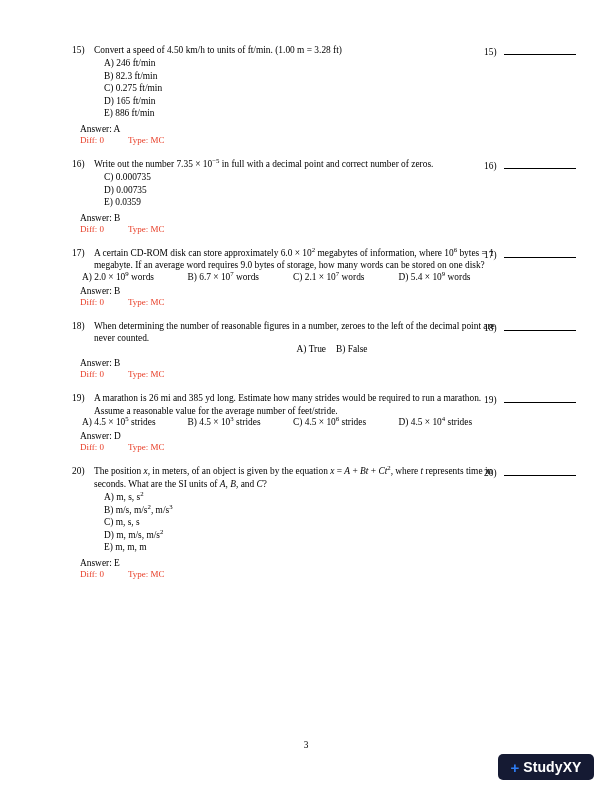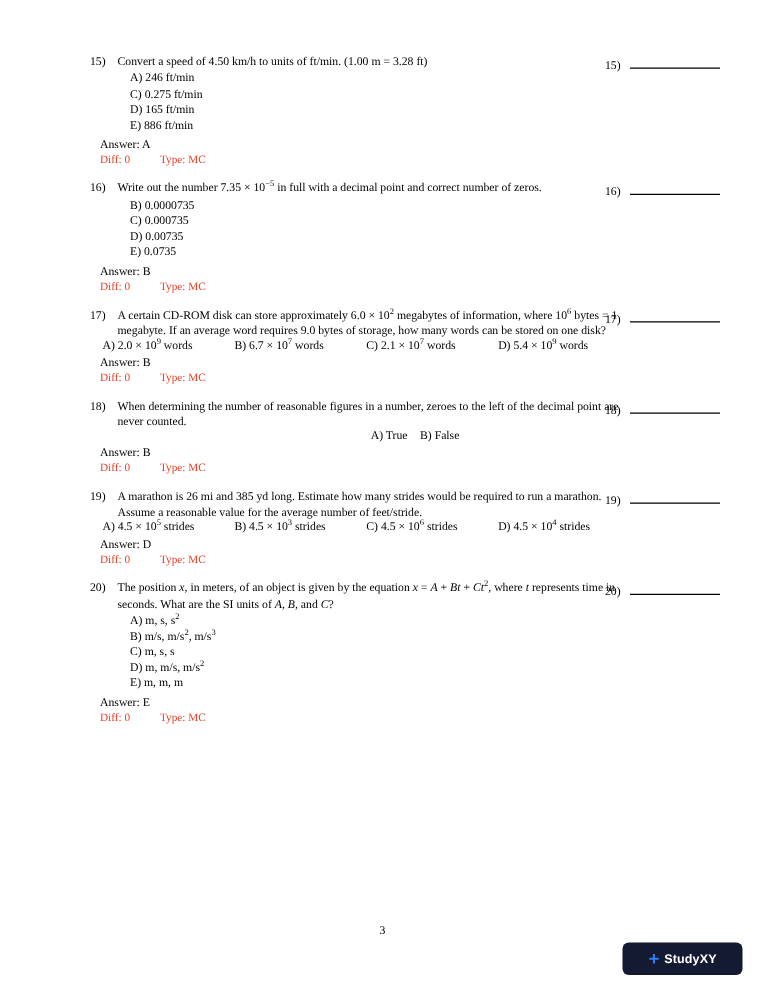--- a/index.html
+++ b/index.html
@@ -157,6 +157,7 @@
           </div>
           <div class="choices">
             <div class="choice">A) 246 ft/min</div>
+            <div class="choice">B) 82.3 ft/min</div>
             <div class="choice">C) 0.275 ft/min</div>
             <div class="choice">D) 165 ft/min</div>
             <div class="choice">E) 886 ft/min</div>

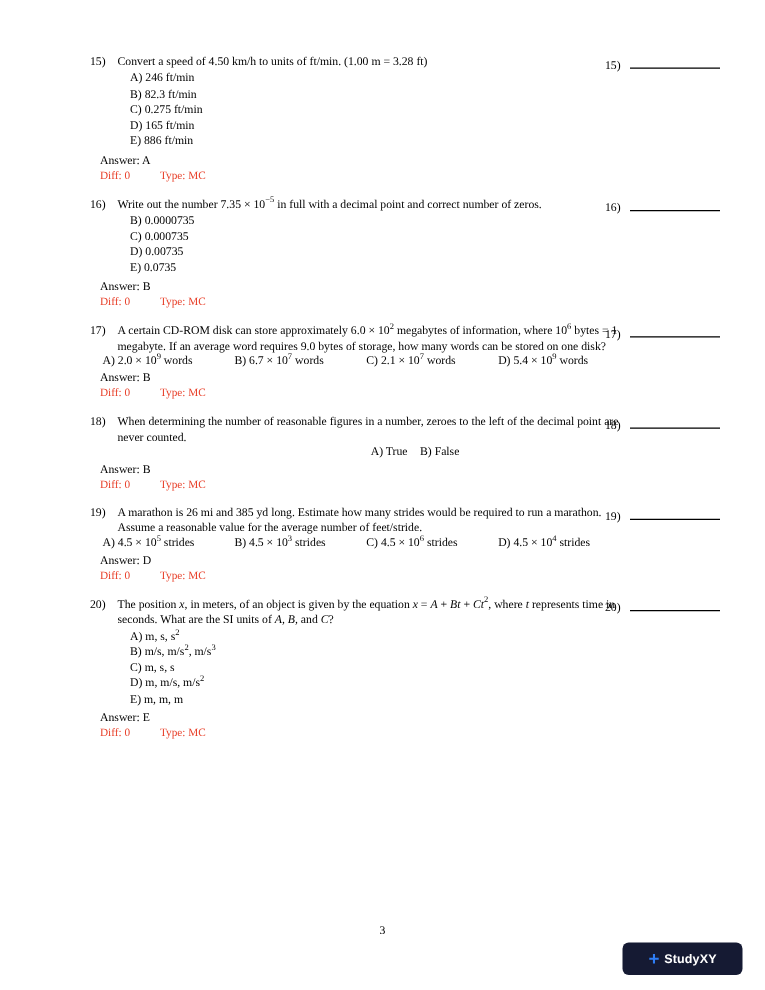--- a/index.html
+++ b/index.html
@@ -180,7 +180,6 @@
             <div class="q-text">Write out the number 7.35 × 10<sup>−5</sup> in full with a decimal point and correct number of zeros.</div>
           </div>
           <div class="choices">
-            <div class="choice">B) 0.0000735</div>
             <div class="choice">C) 0.000735</div>
             <div class="choice">D) 0.00735</div>
             <div class="choice">E) 0.0735</div>

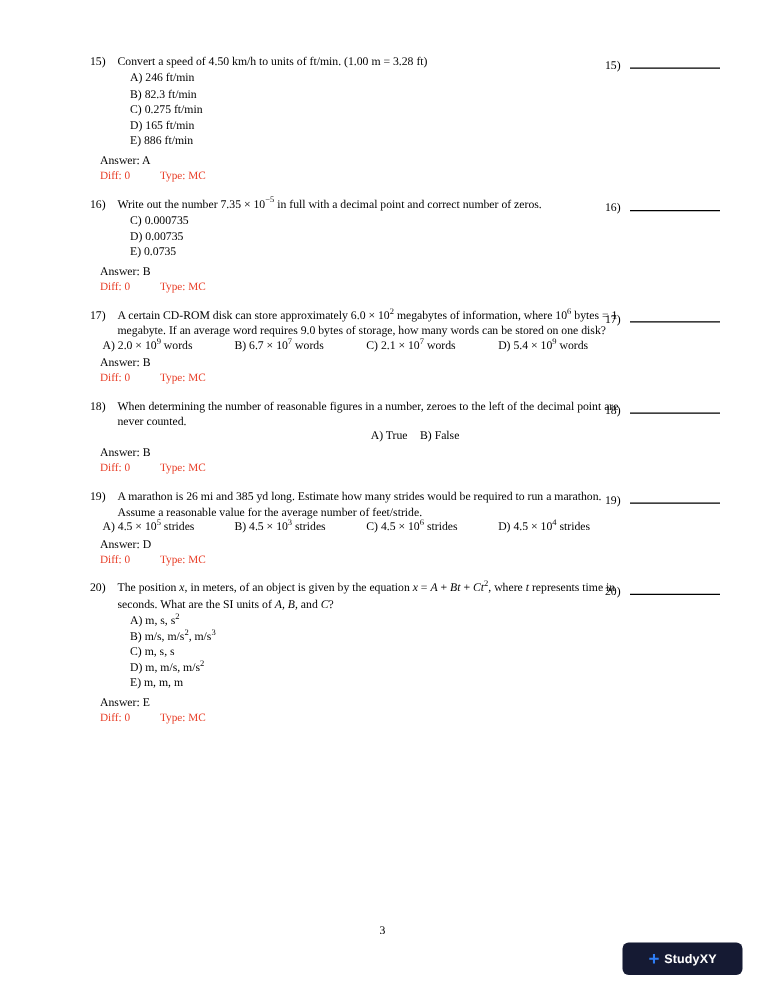--- a/index.html
+++ b/index.html
@@ -182,7 +182,7 @@
           <div class="choices">
             <div class="choice">C) 0.000735</div>
             <div class="choice">D) 0.00735</div>
-            <div class="choice">E) 0.0735</div>
+            <div class="choice">E) 0.0359</div>
           </div>
           <div class="answer">Answer:  B</div>
           <div class="meta">

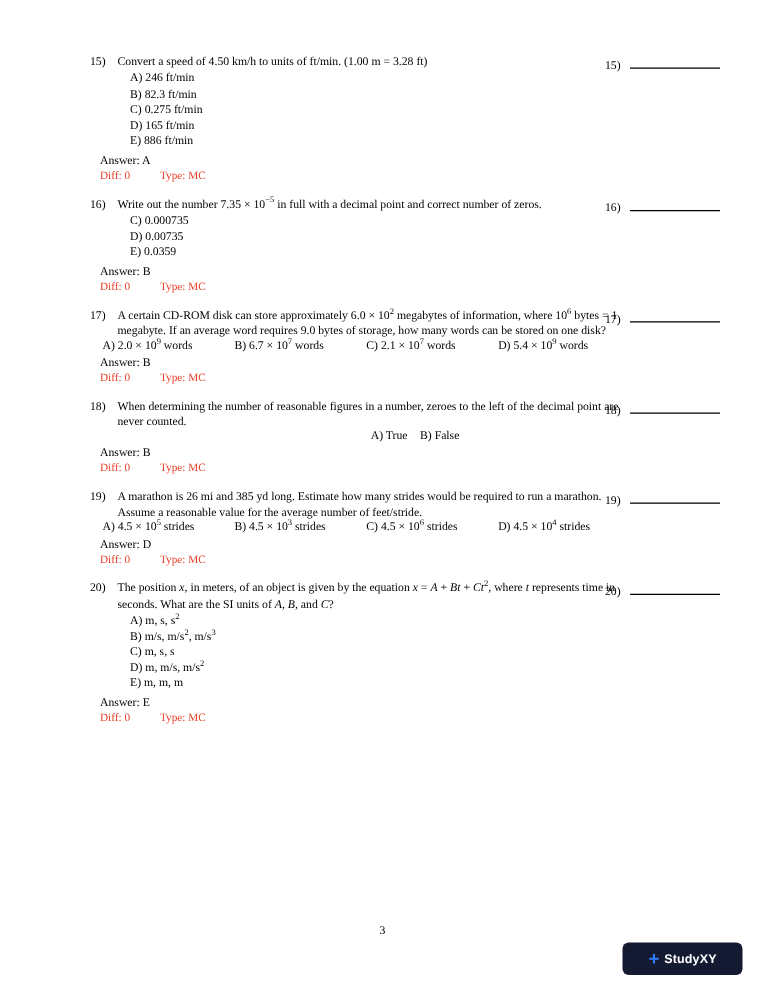--- a/index.html
+++ b/index.html
@@ -138,7 +138,7 @@
   }
   .watermark .wm-text {
     color: #ffffff;
-    font-size: 10px;
+    font-size: 14px;
     font-family: "Liberation Sans", sans-serif;
     font-weight: bold;
     letter-spacing: .1px;

